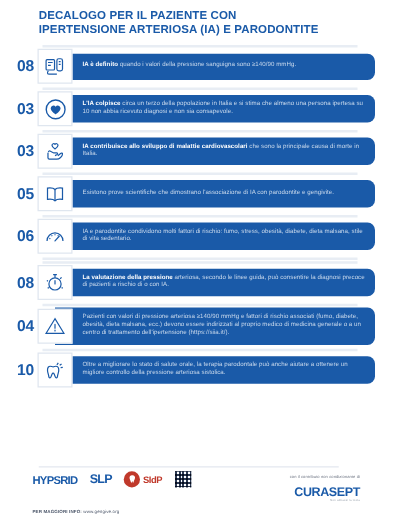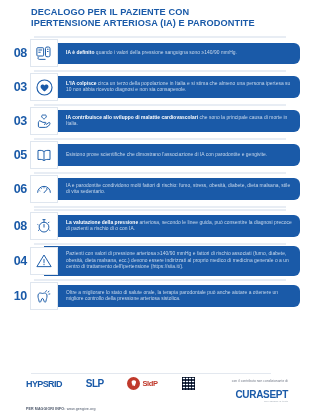--- a/index.html
+++ b/index.html
@@ -95,7 +95,7 @@
   }
   .logos {
     position: absolute; left: 26px; top: 6px;
-    display: flex; align-items: center; gap: 24px;
+    display: flex; align-items: center; gap: 10px;
   }
   .logo { display: flex; flex-direction: column; align-items: center; }
   .logo-main { font-size: 9px; font-weight: bold; letter-spacing: -0.6px; }

